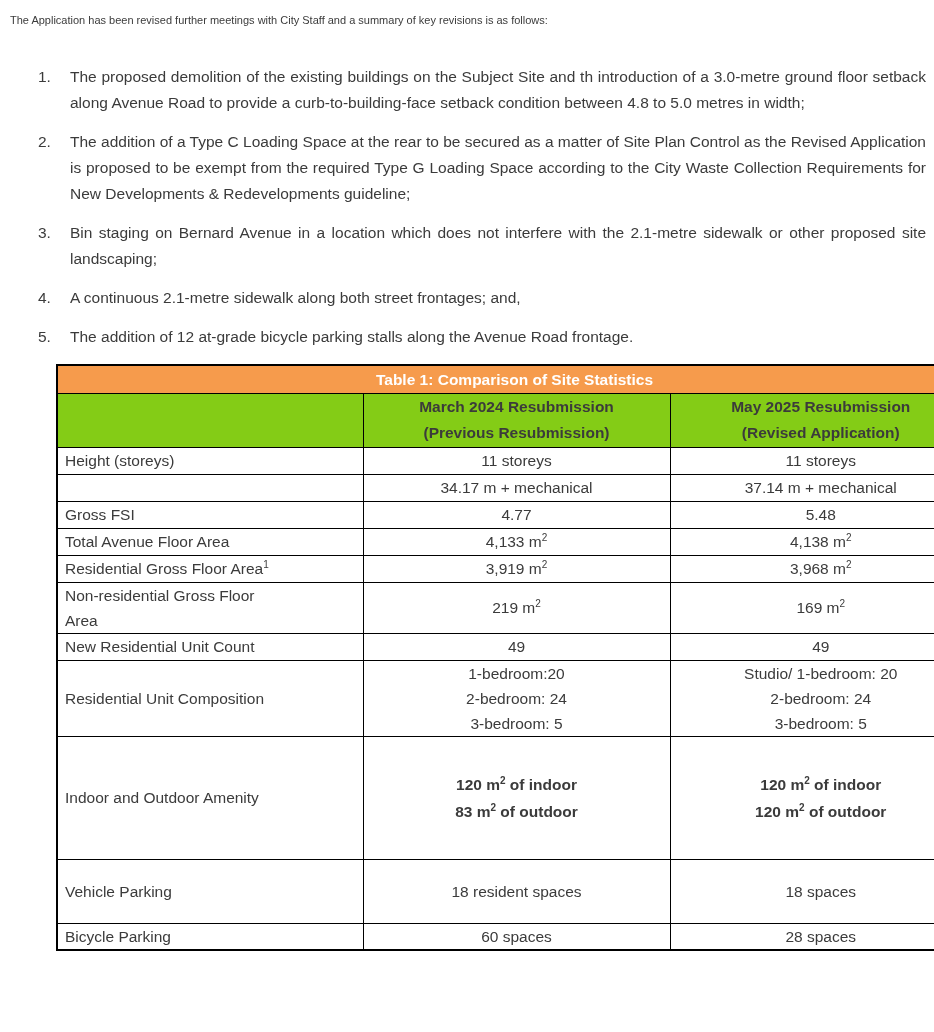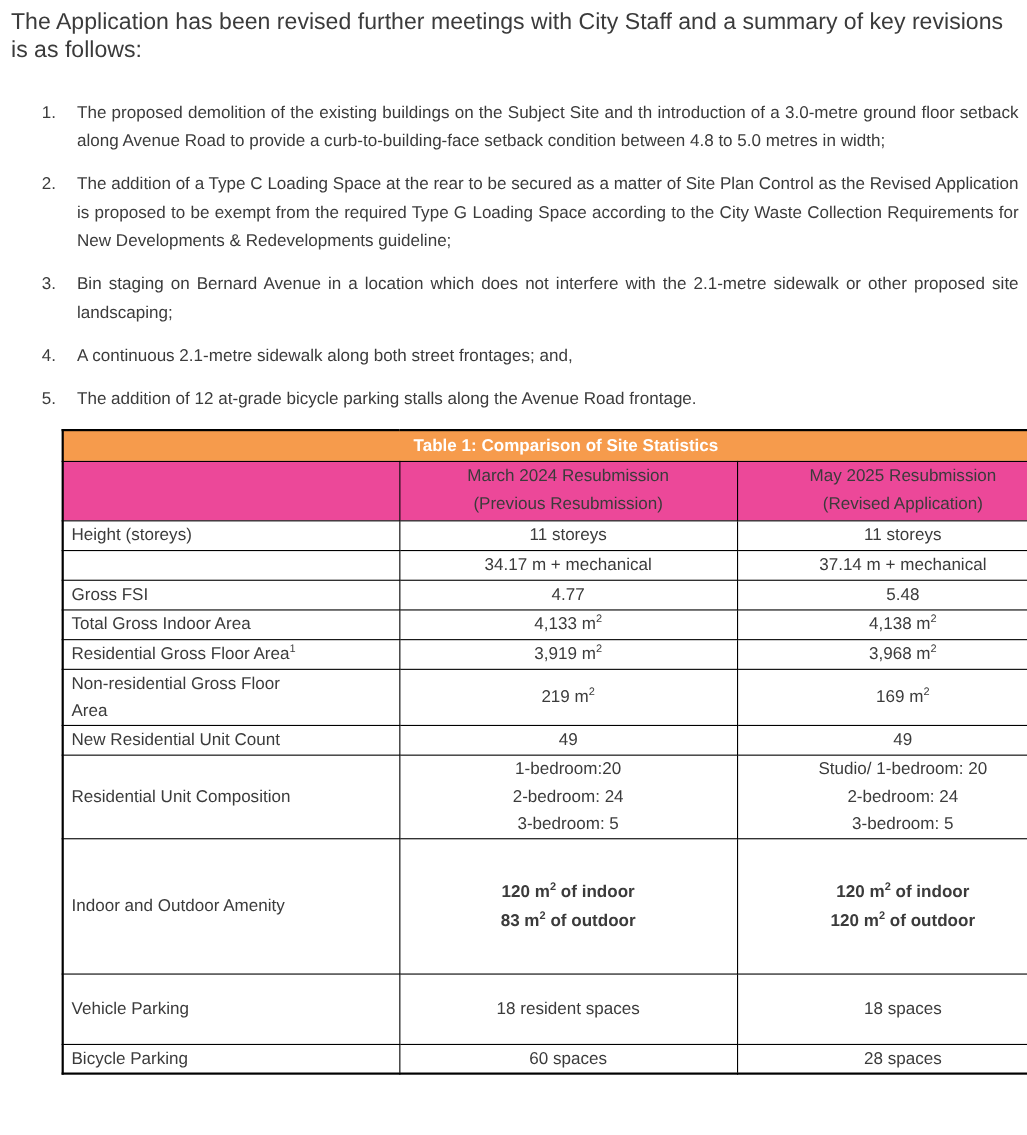--- a/index.html
+++ b/index.html
@@ -20,7 +20,7 @@
   }
   .intro {
     margin: 0;
-    font-size: 21px;
+    font-size: 11px;
     line-height: 26px;
     width: 918px;
   }

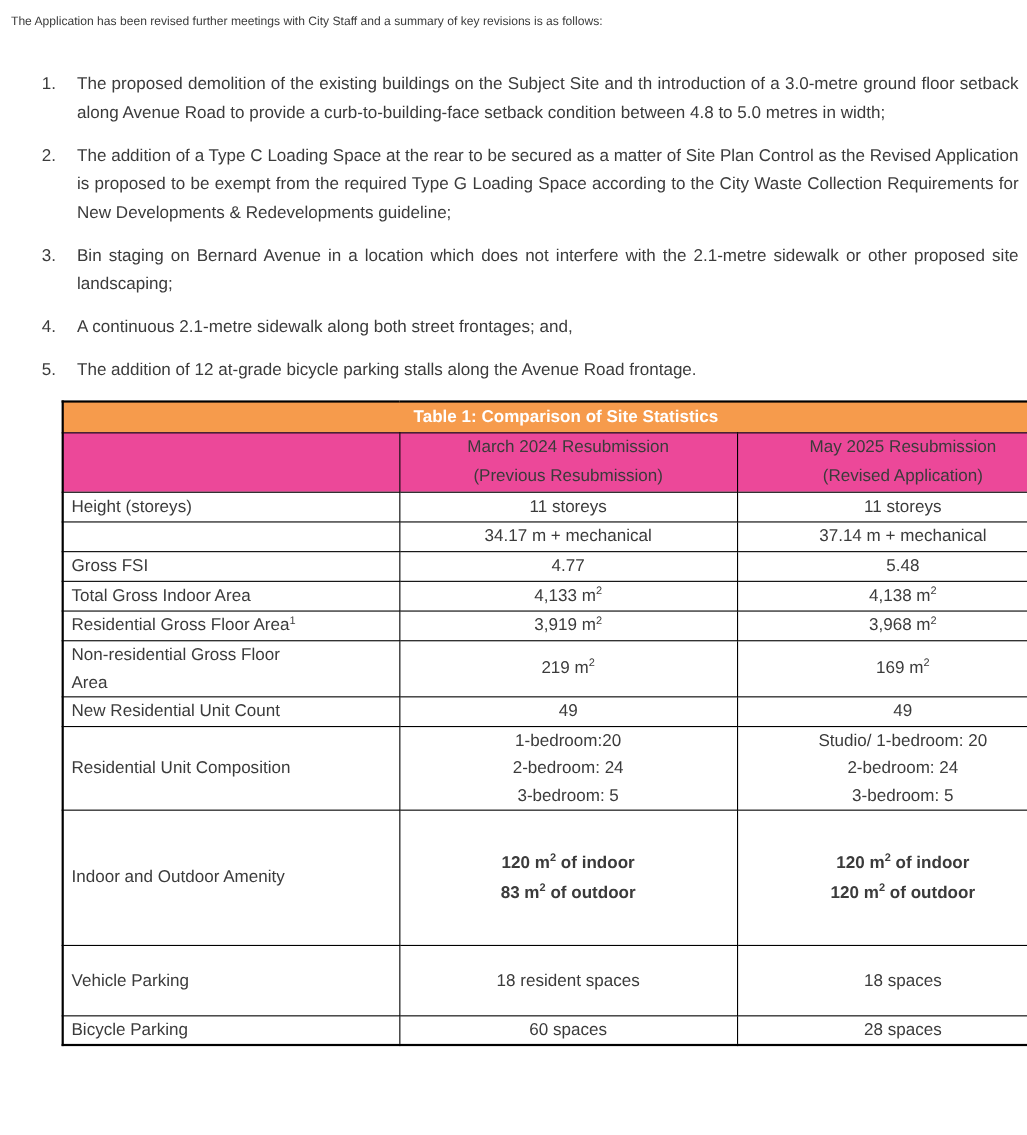--- a/index.html
+++ b/index.html
@@ -71,8 +71,8 @@
     text-align: center;
   }
   tr.header-row td {
-    background: #ec4899;
-    font-weight: normal;
+    background: #84cc16;
+    font-weight: bold;
     height: 54px;
     line-height: 26px;
   }

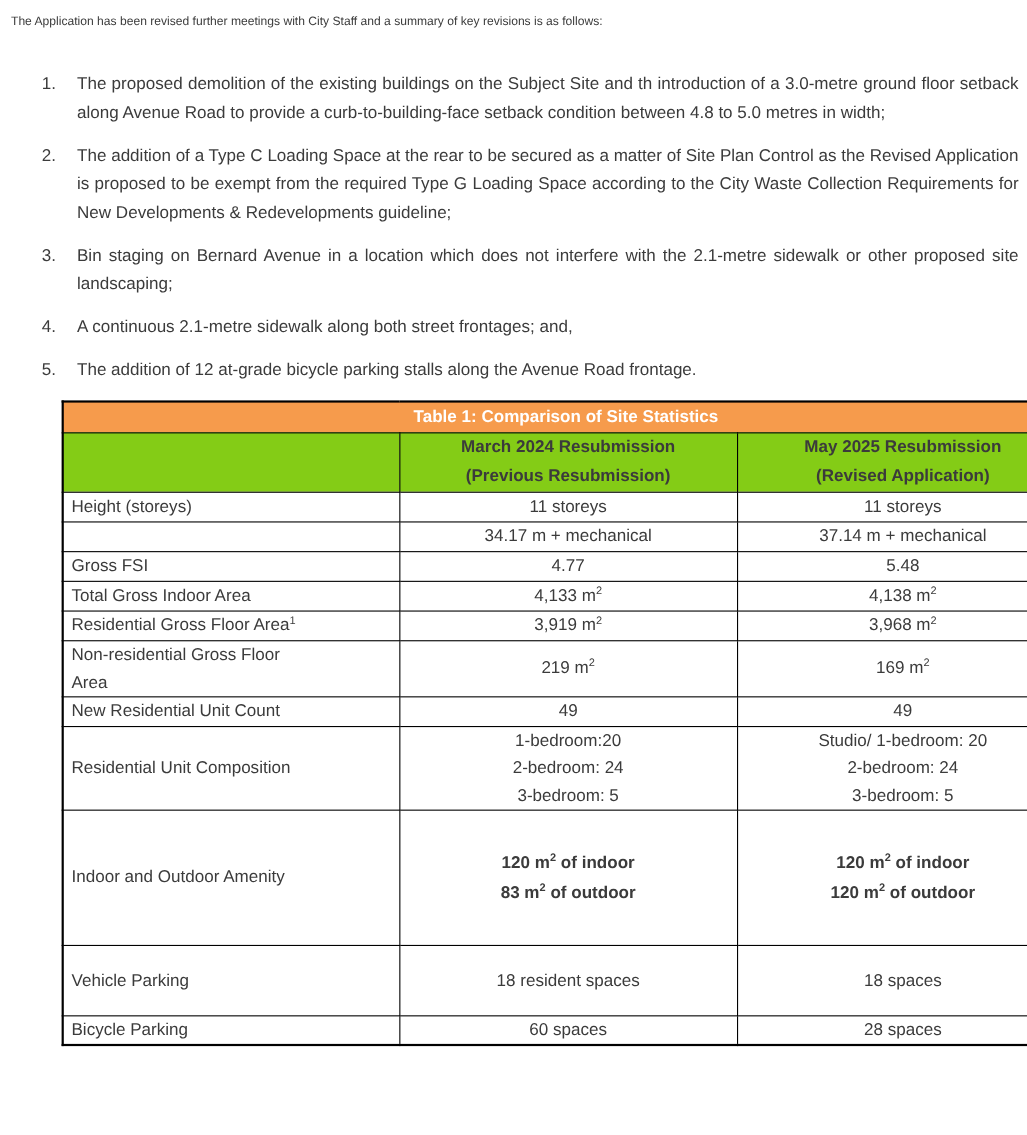--- a/index.html
+++ b/index.html
@@ -176,7 +176,7 @@
           </td>
         </tr>
         <tr class="data-row">
-          <td class="cell-label"><span class="label-text">Total Gross Indoor Area</span></td>
+          <td class="cell-label"><span class="label-text">Total Avenue Floor Area</span></td>
           <td class="cell-value">
             <div class="cell-line">4,133 m<sup>2</sup></div>
           </td>

